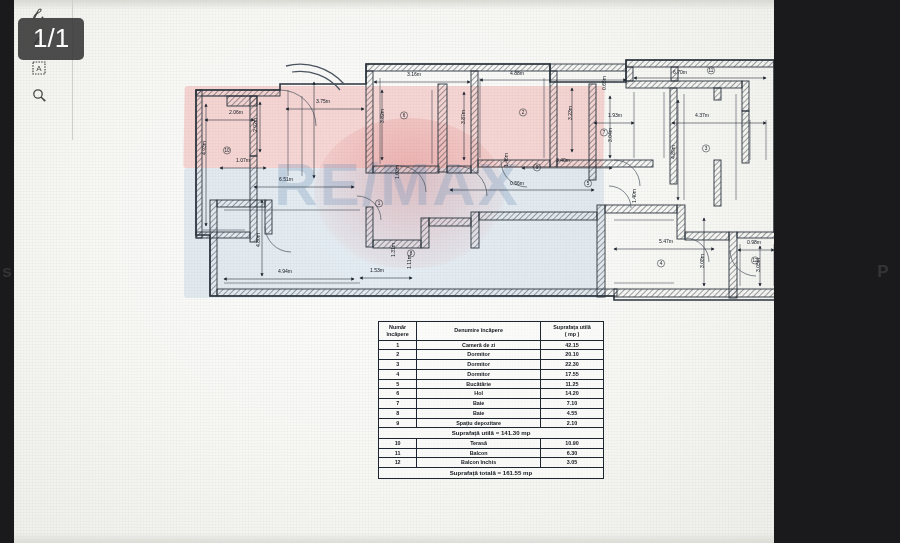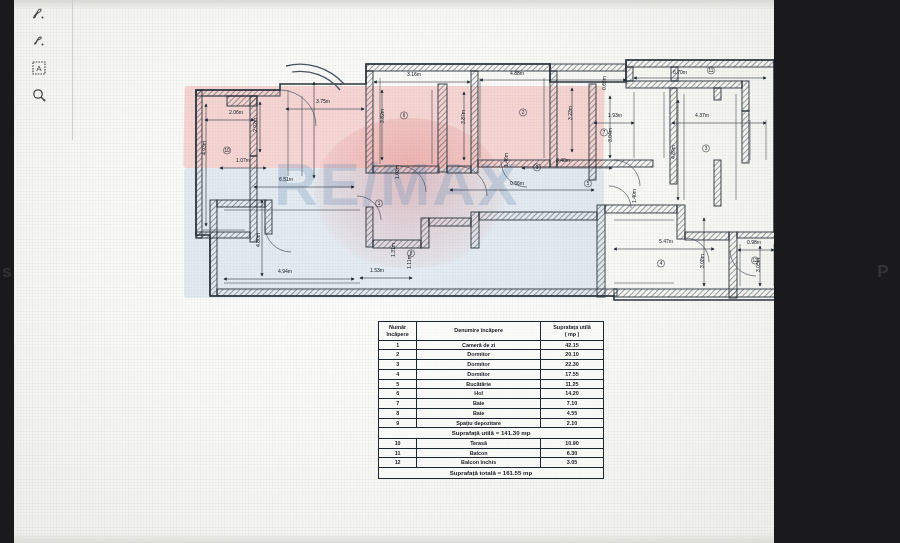--- a/index.html
+++ b/index.html
@@ -477,6 +477,7 @@
     </div>
   </div>
 
+  <div id="page-badge">1/1</div>
 
 </div>
 

